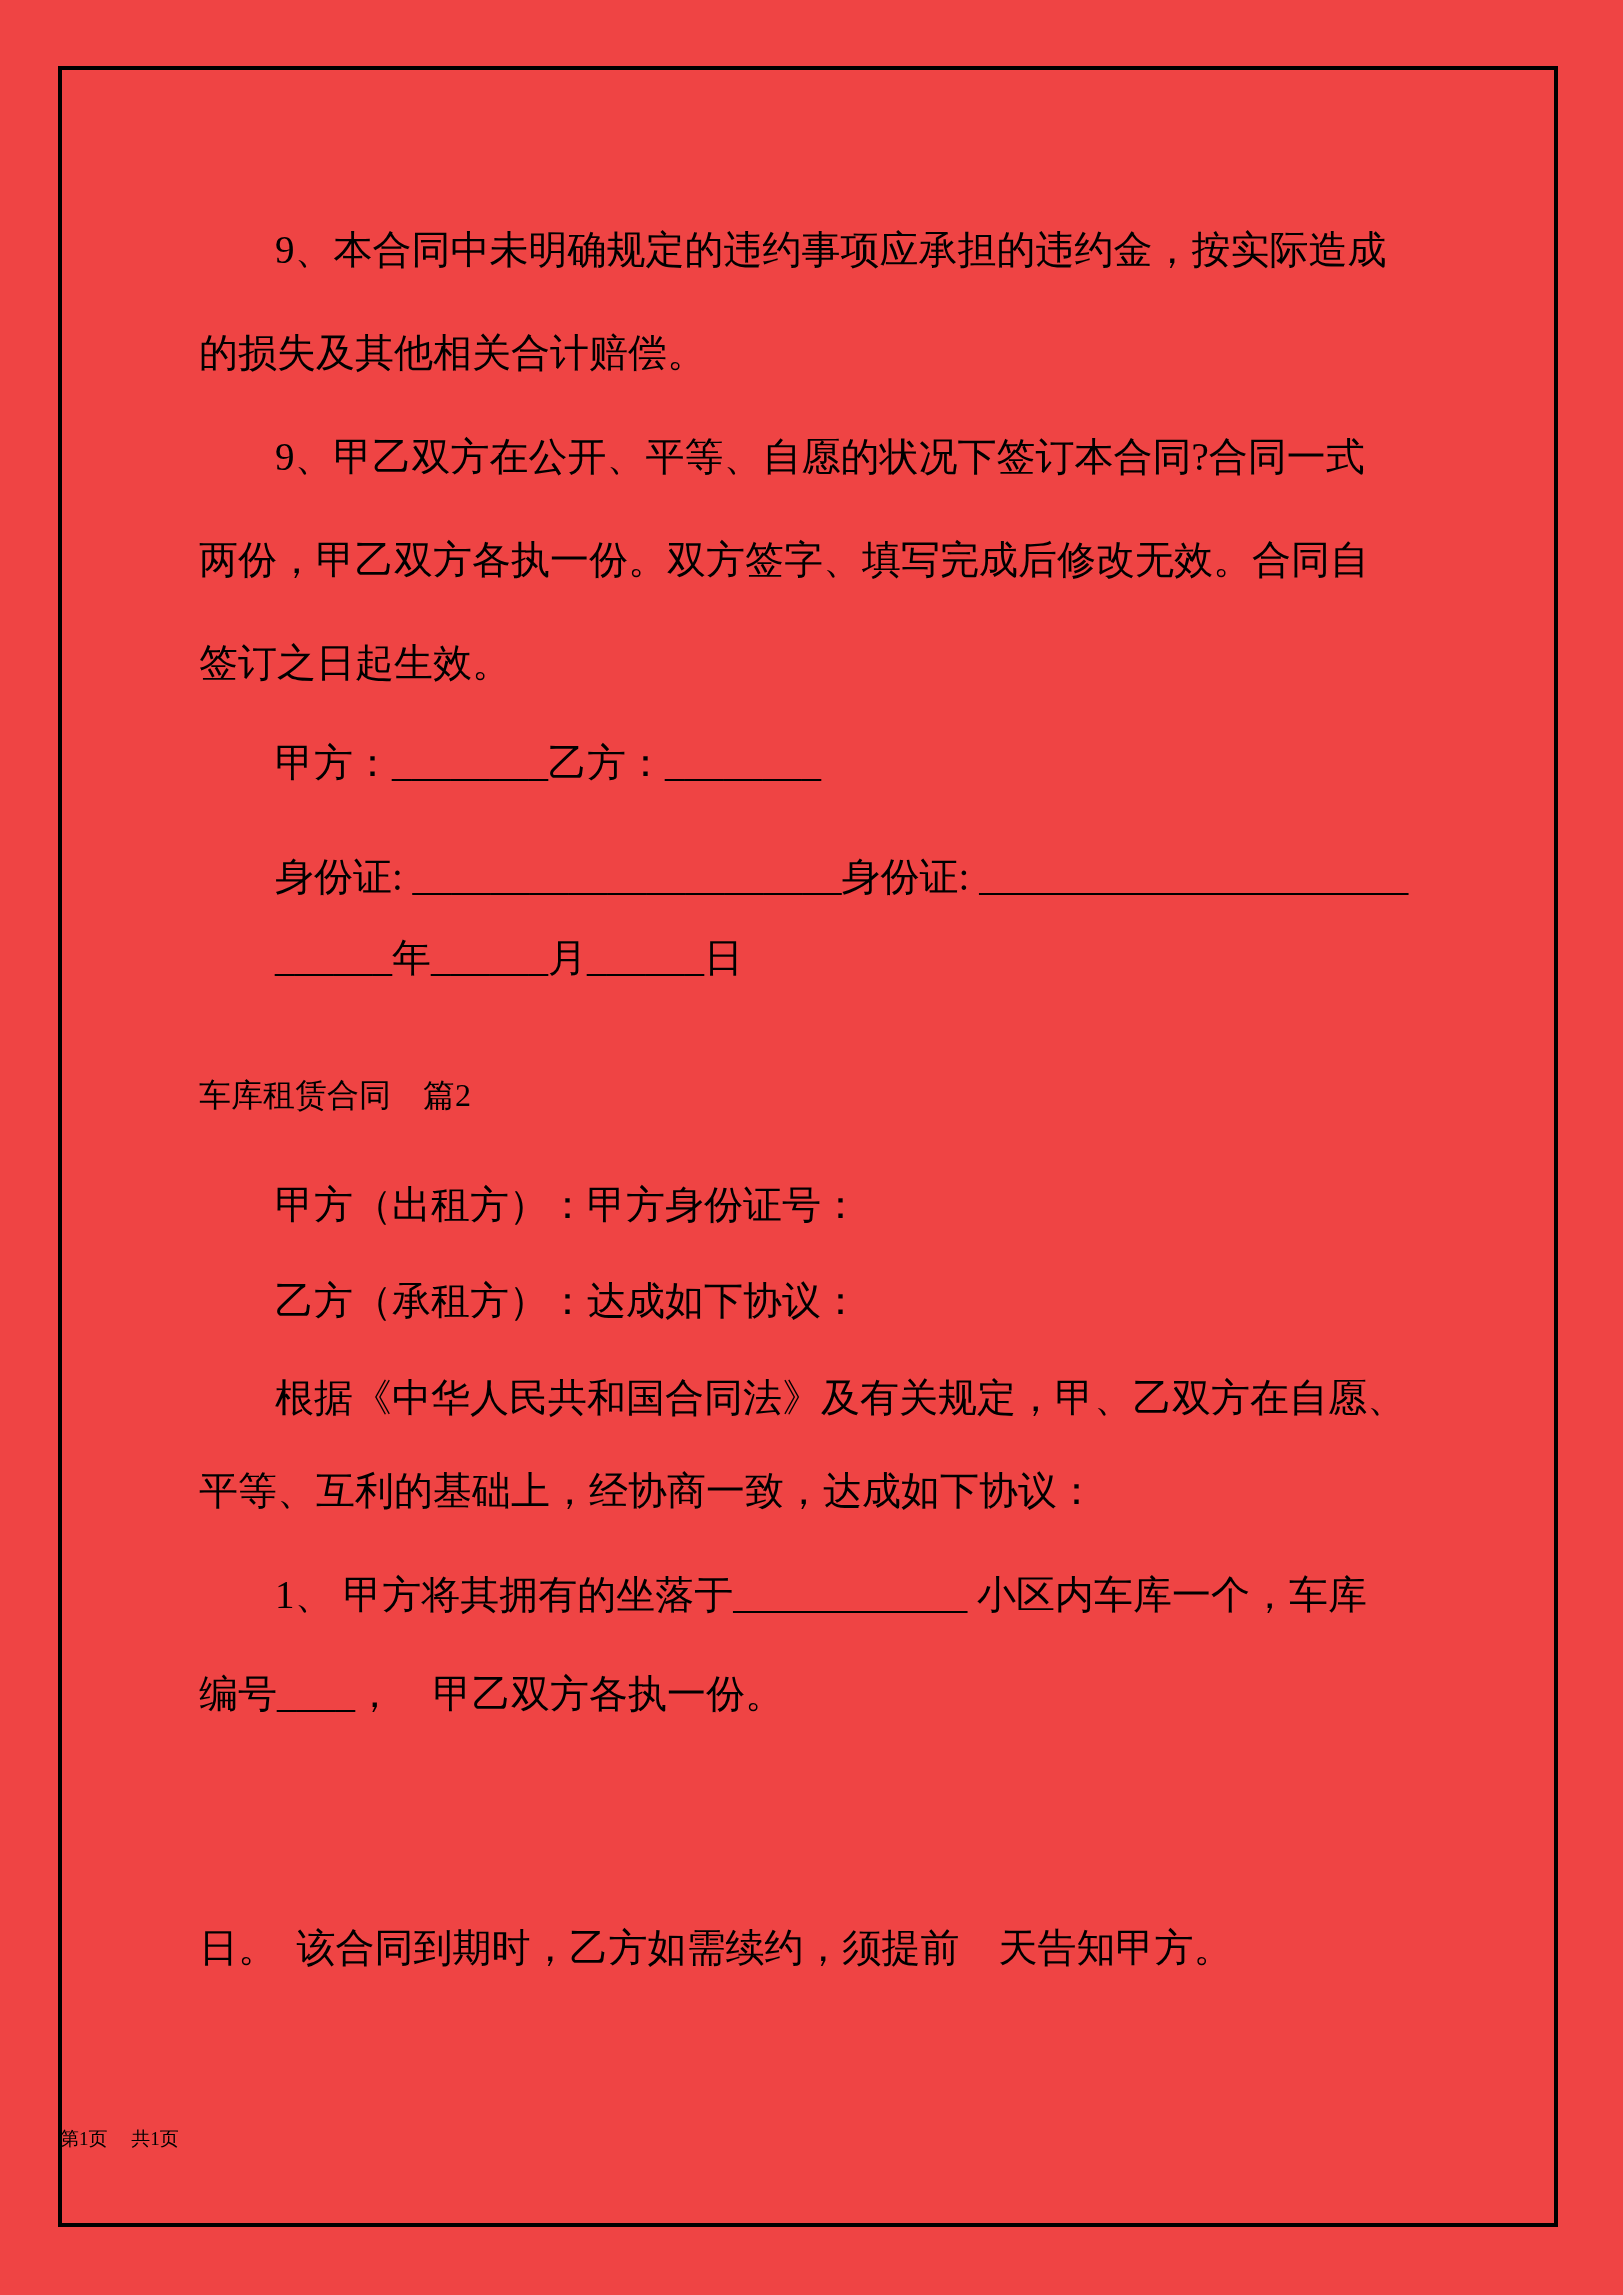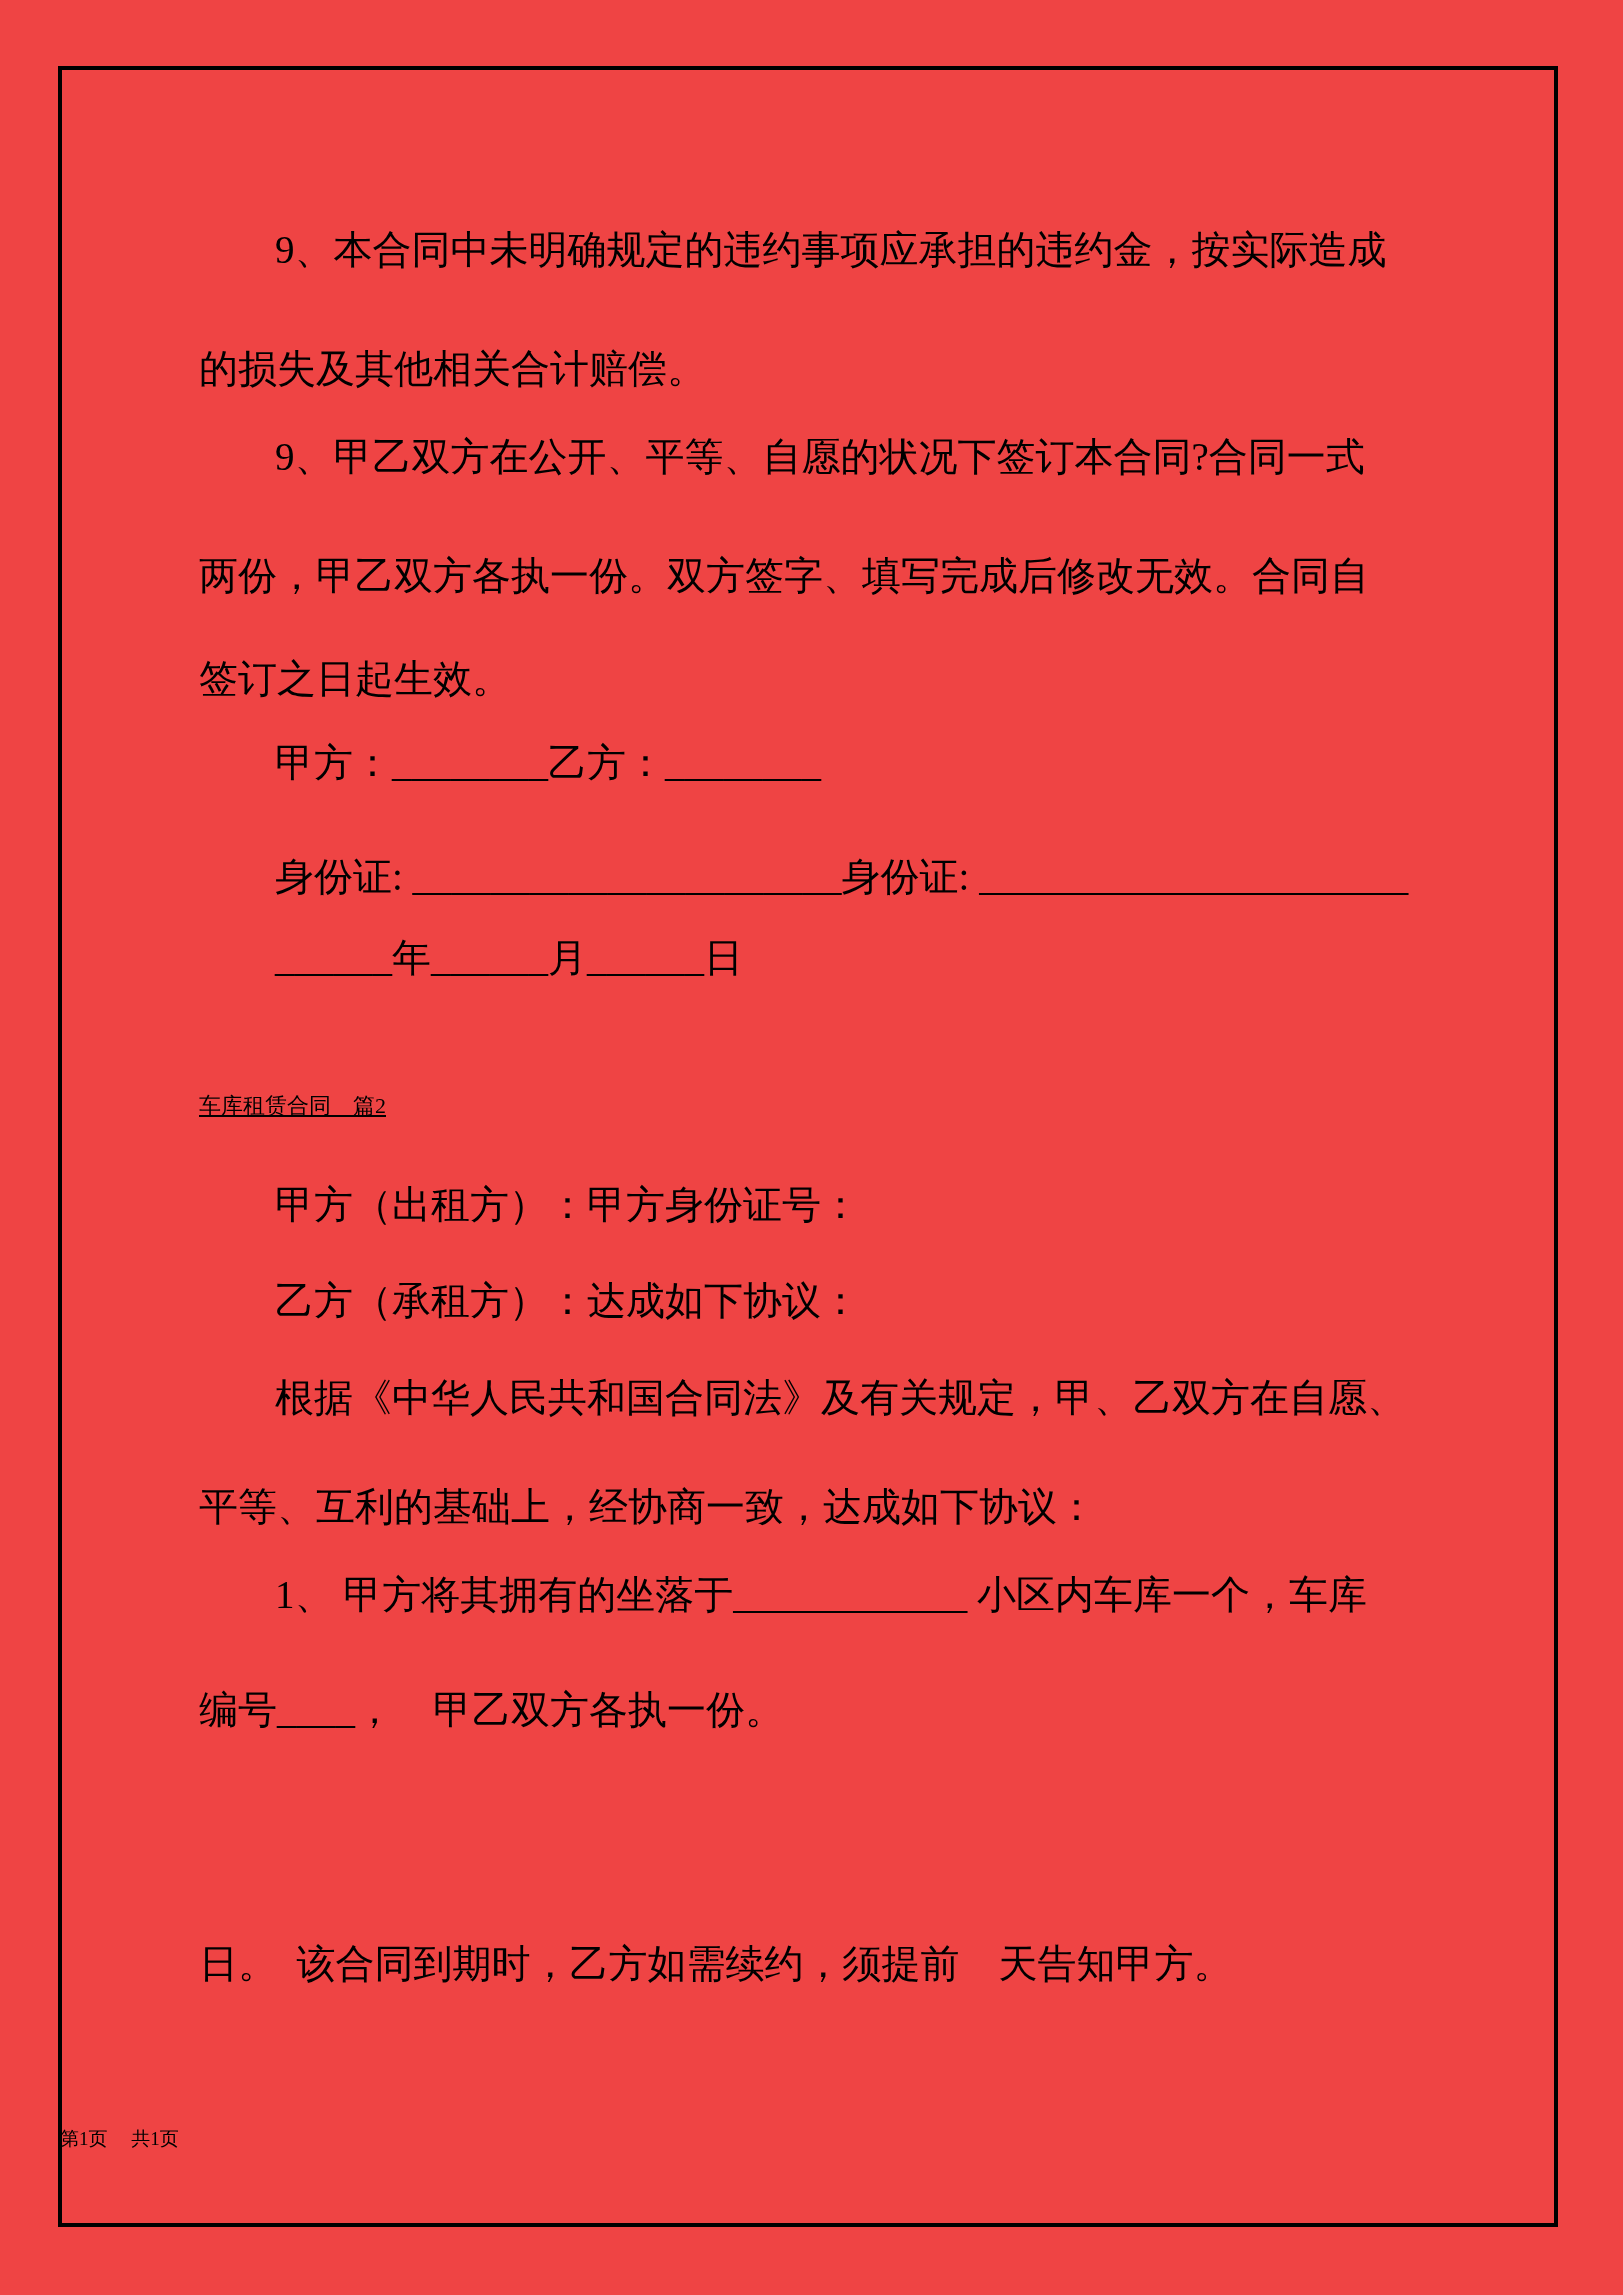--- a/index.html
+++ b/index.html
@@ -33,7 +33,7 @@
     letter-spacing: 0;
   }
   .indent { left: 275px; }
-  .flush  { left: 199px; margin-top: 16px; }
+  .flush  { left: 199px; }
   .sec-title { font-size: 22px; text-decoration: underline; }
   .footer {
     position: absolute;

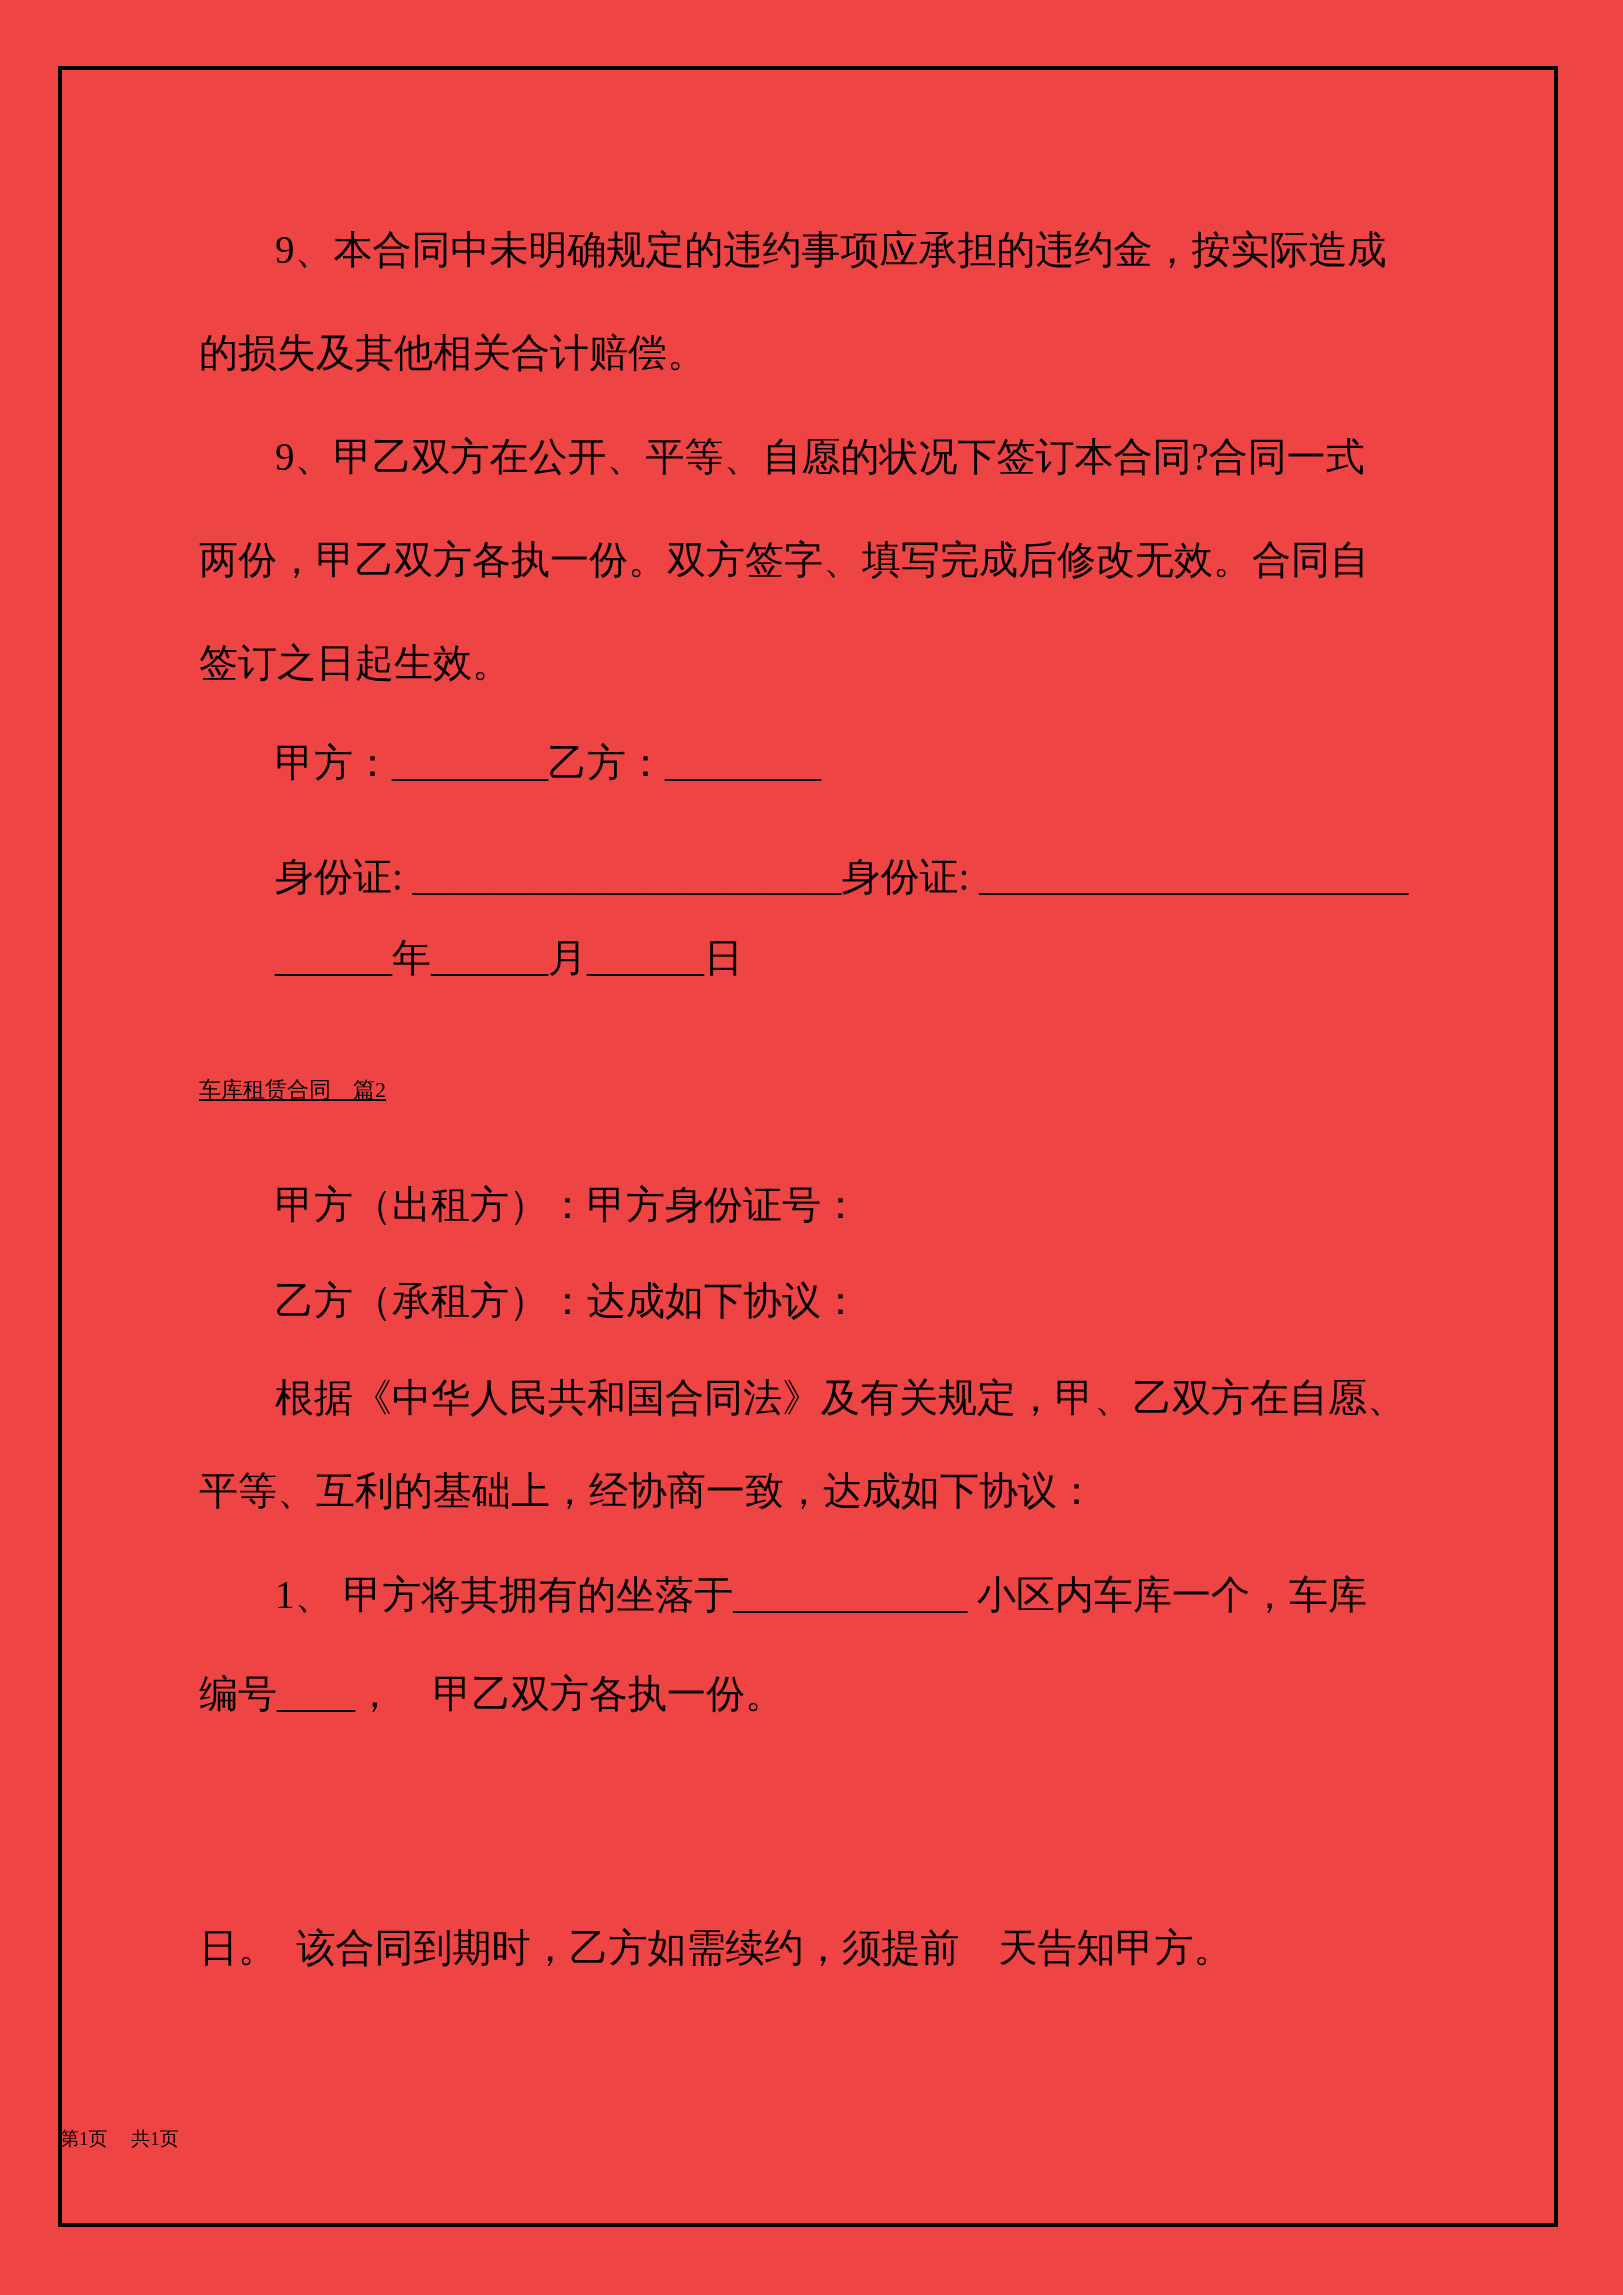--- a/index.html
+++ b/index.html
@@ -34,7 +34,7 @@
   }
   .indent { left: 275px; }
   .flush  { left: 199px; }
-  .sec-title { font-size: 22px; text-decoration: underline; }
+  .sec-title { font-size: 32px; }
   .footer {
     position: absolute;
     left: 60px;

